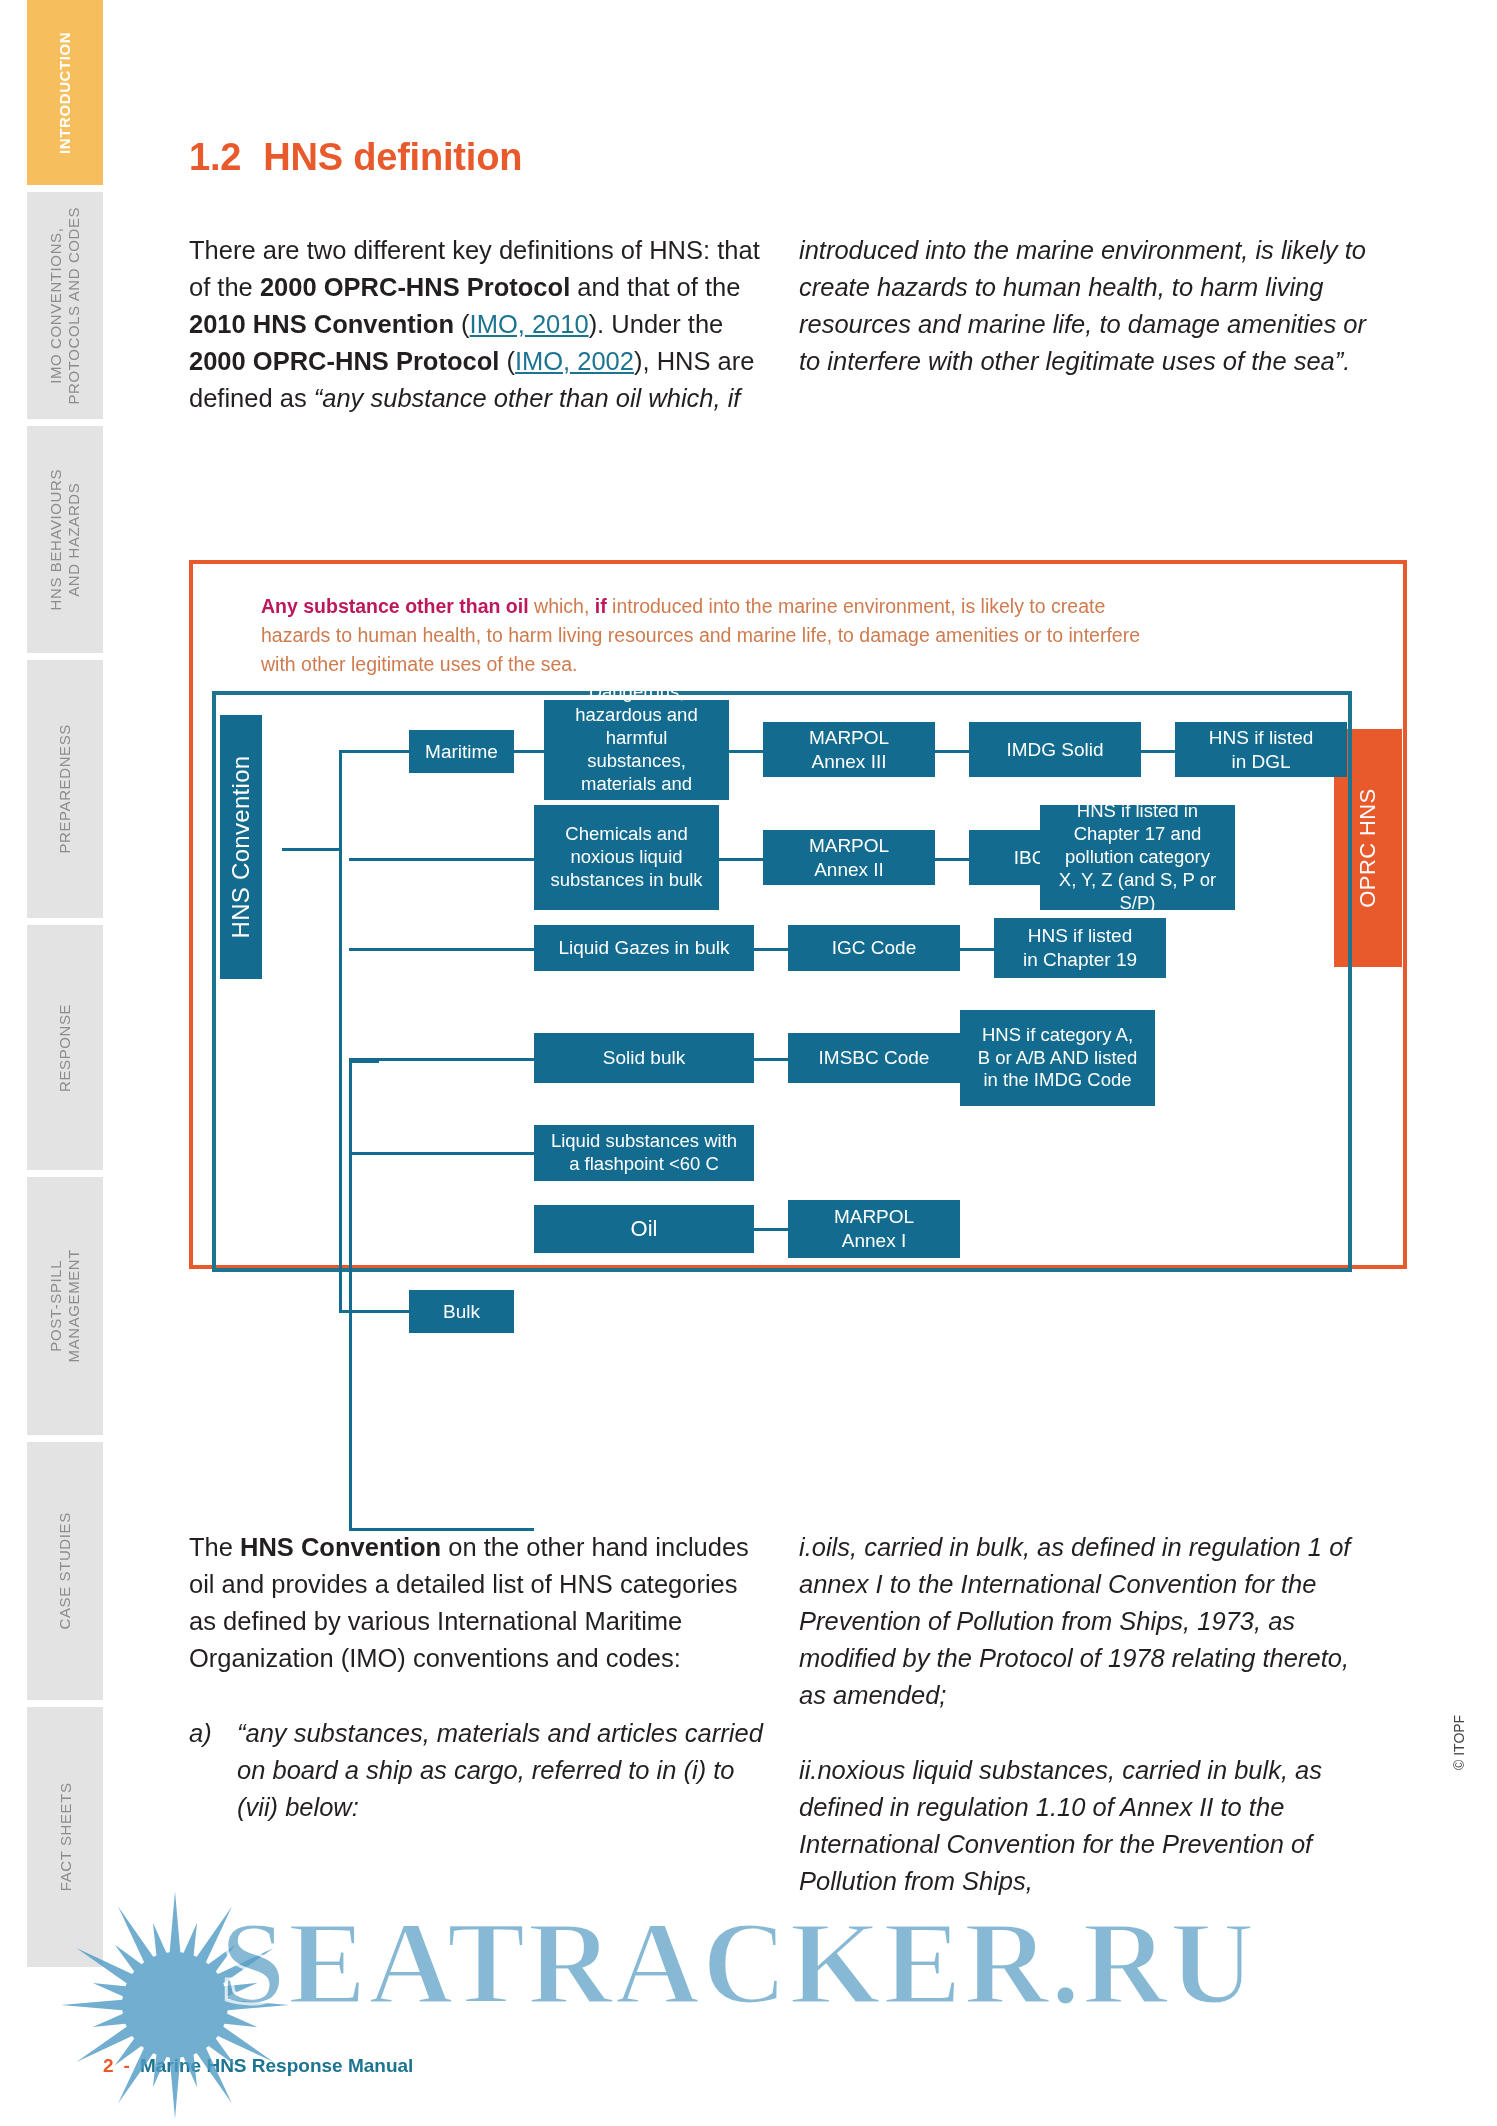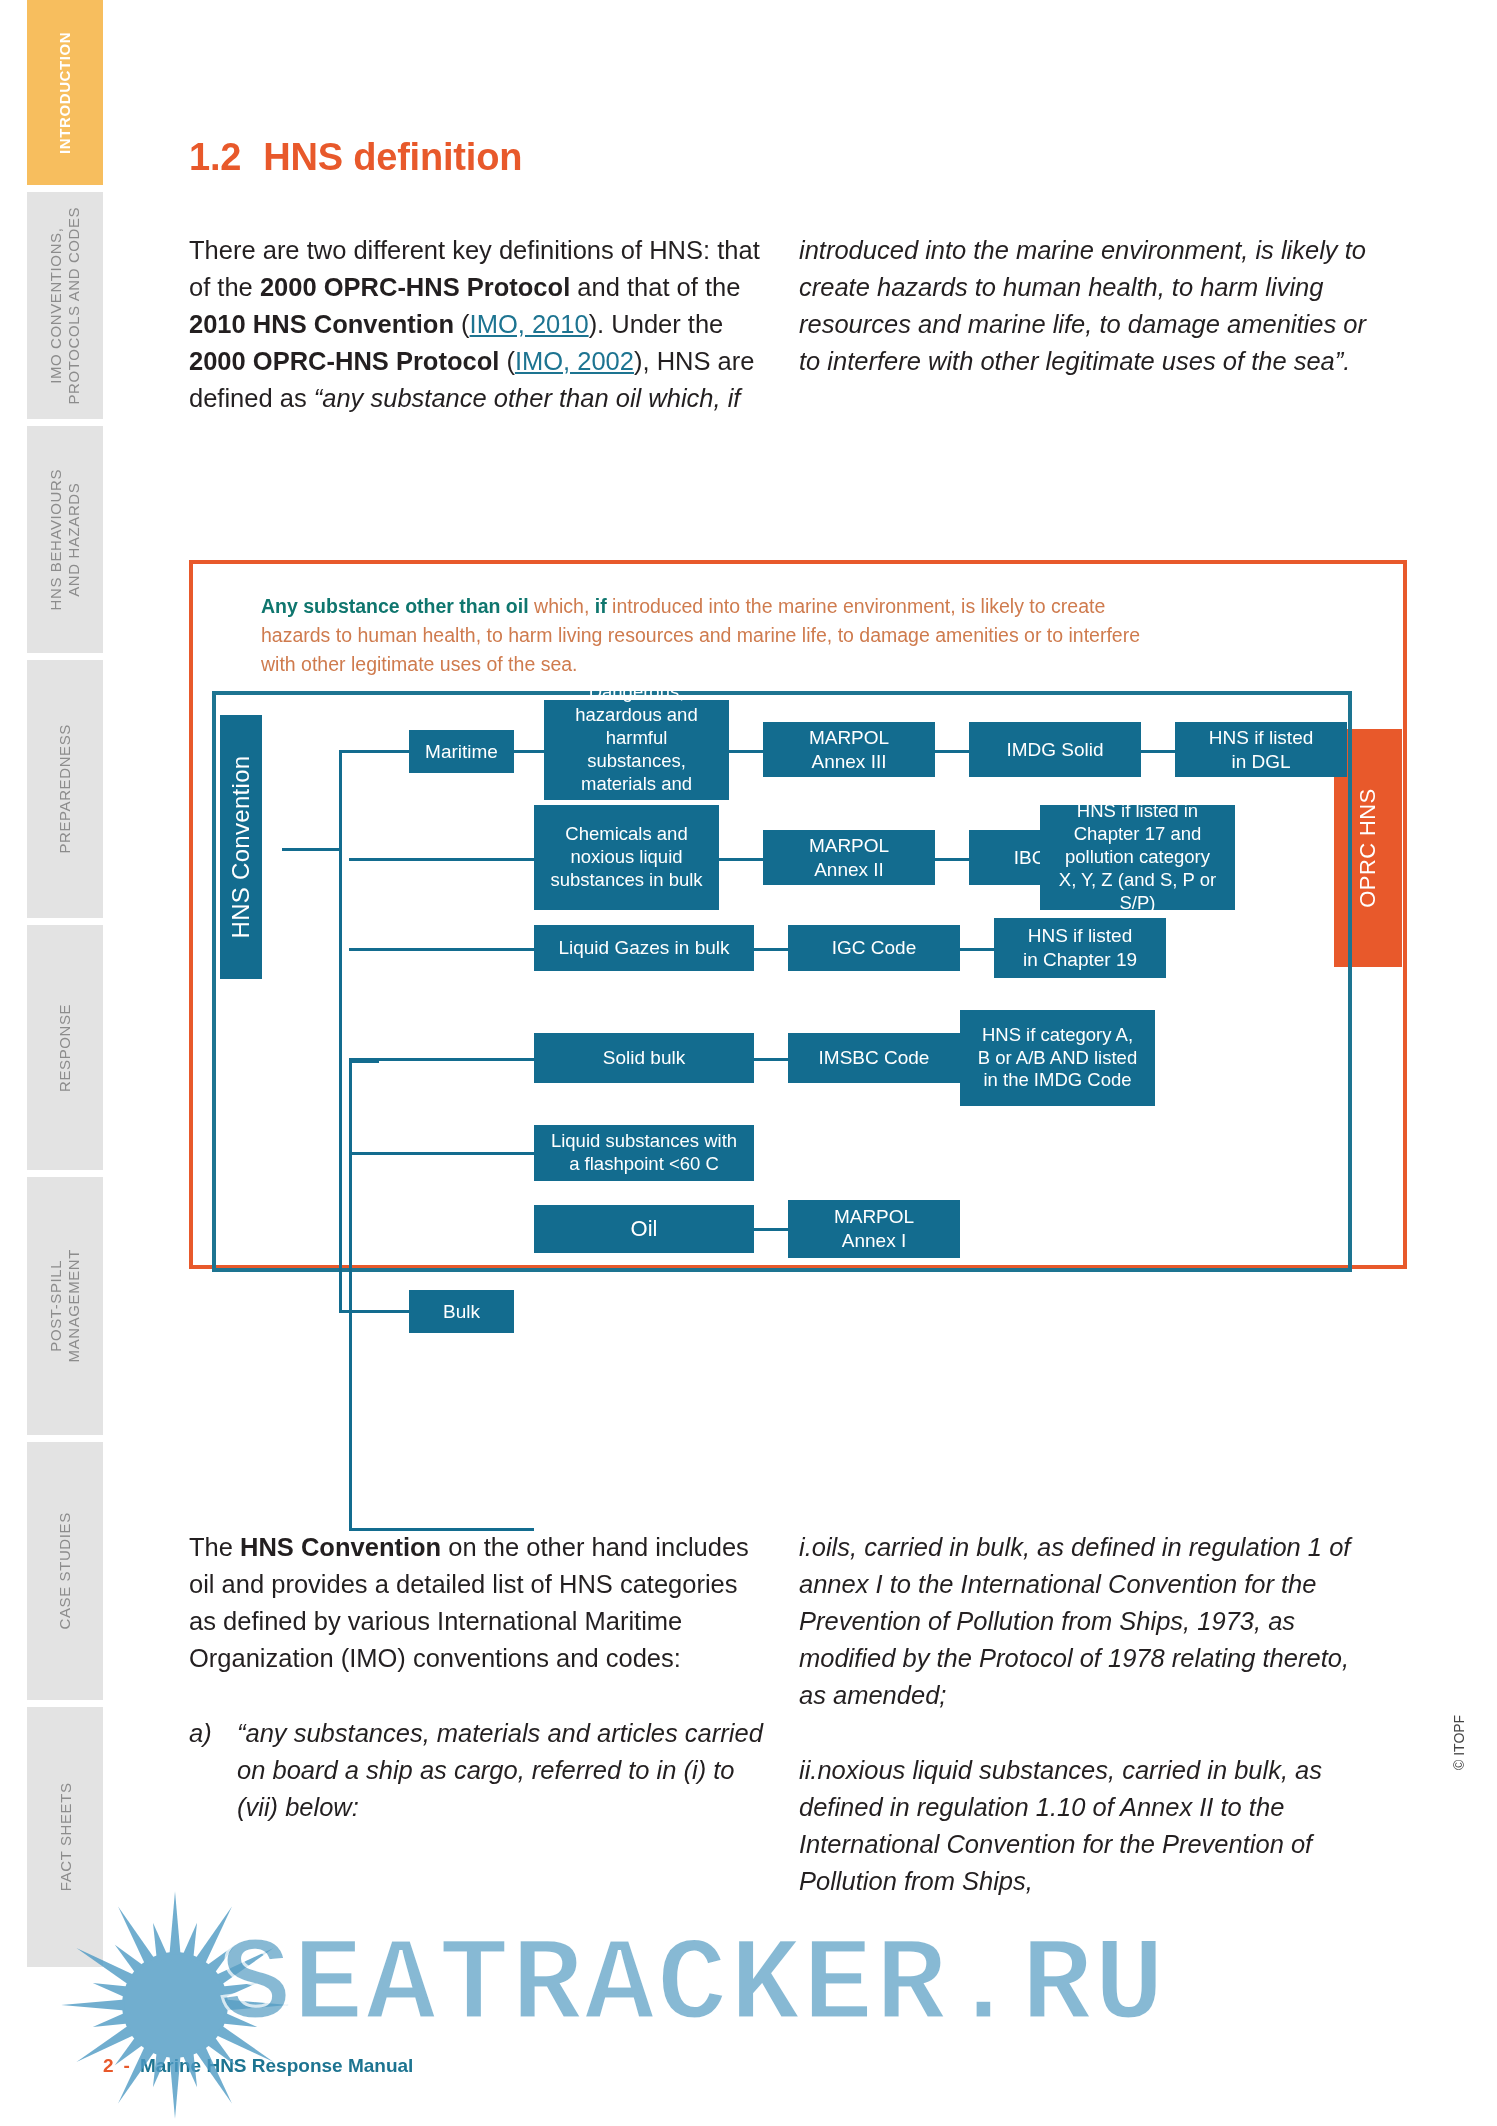--- a/index.html
+++ b/index.html
@@ -63,7 +63,7 @@
     position:absolute; left:68px; top:28px; width:900px;
     font-size:19.5px; line-height:1.48; color:#cf7b4e;
   }
-  #orange-text b { color:#0f766e; font-weight:bold; }
+  #orange-text b { color:#be185d; font-weight:bold; }
 
   #oprc-tab {
     position:absolute; left:1141px; top:165px;

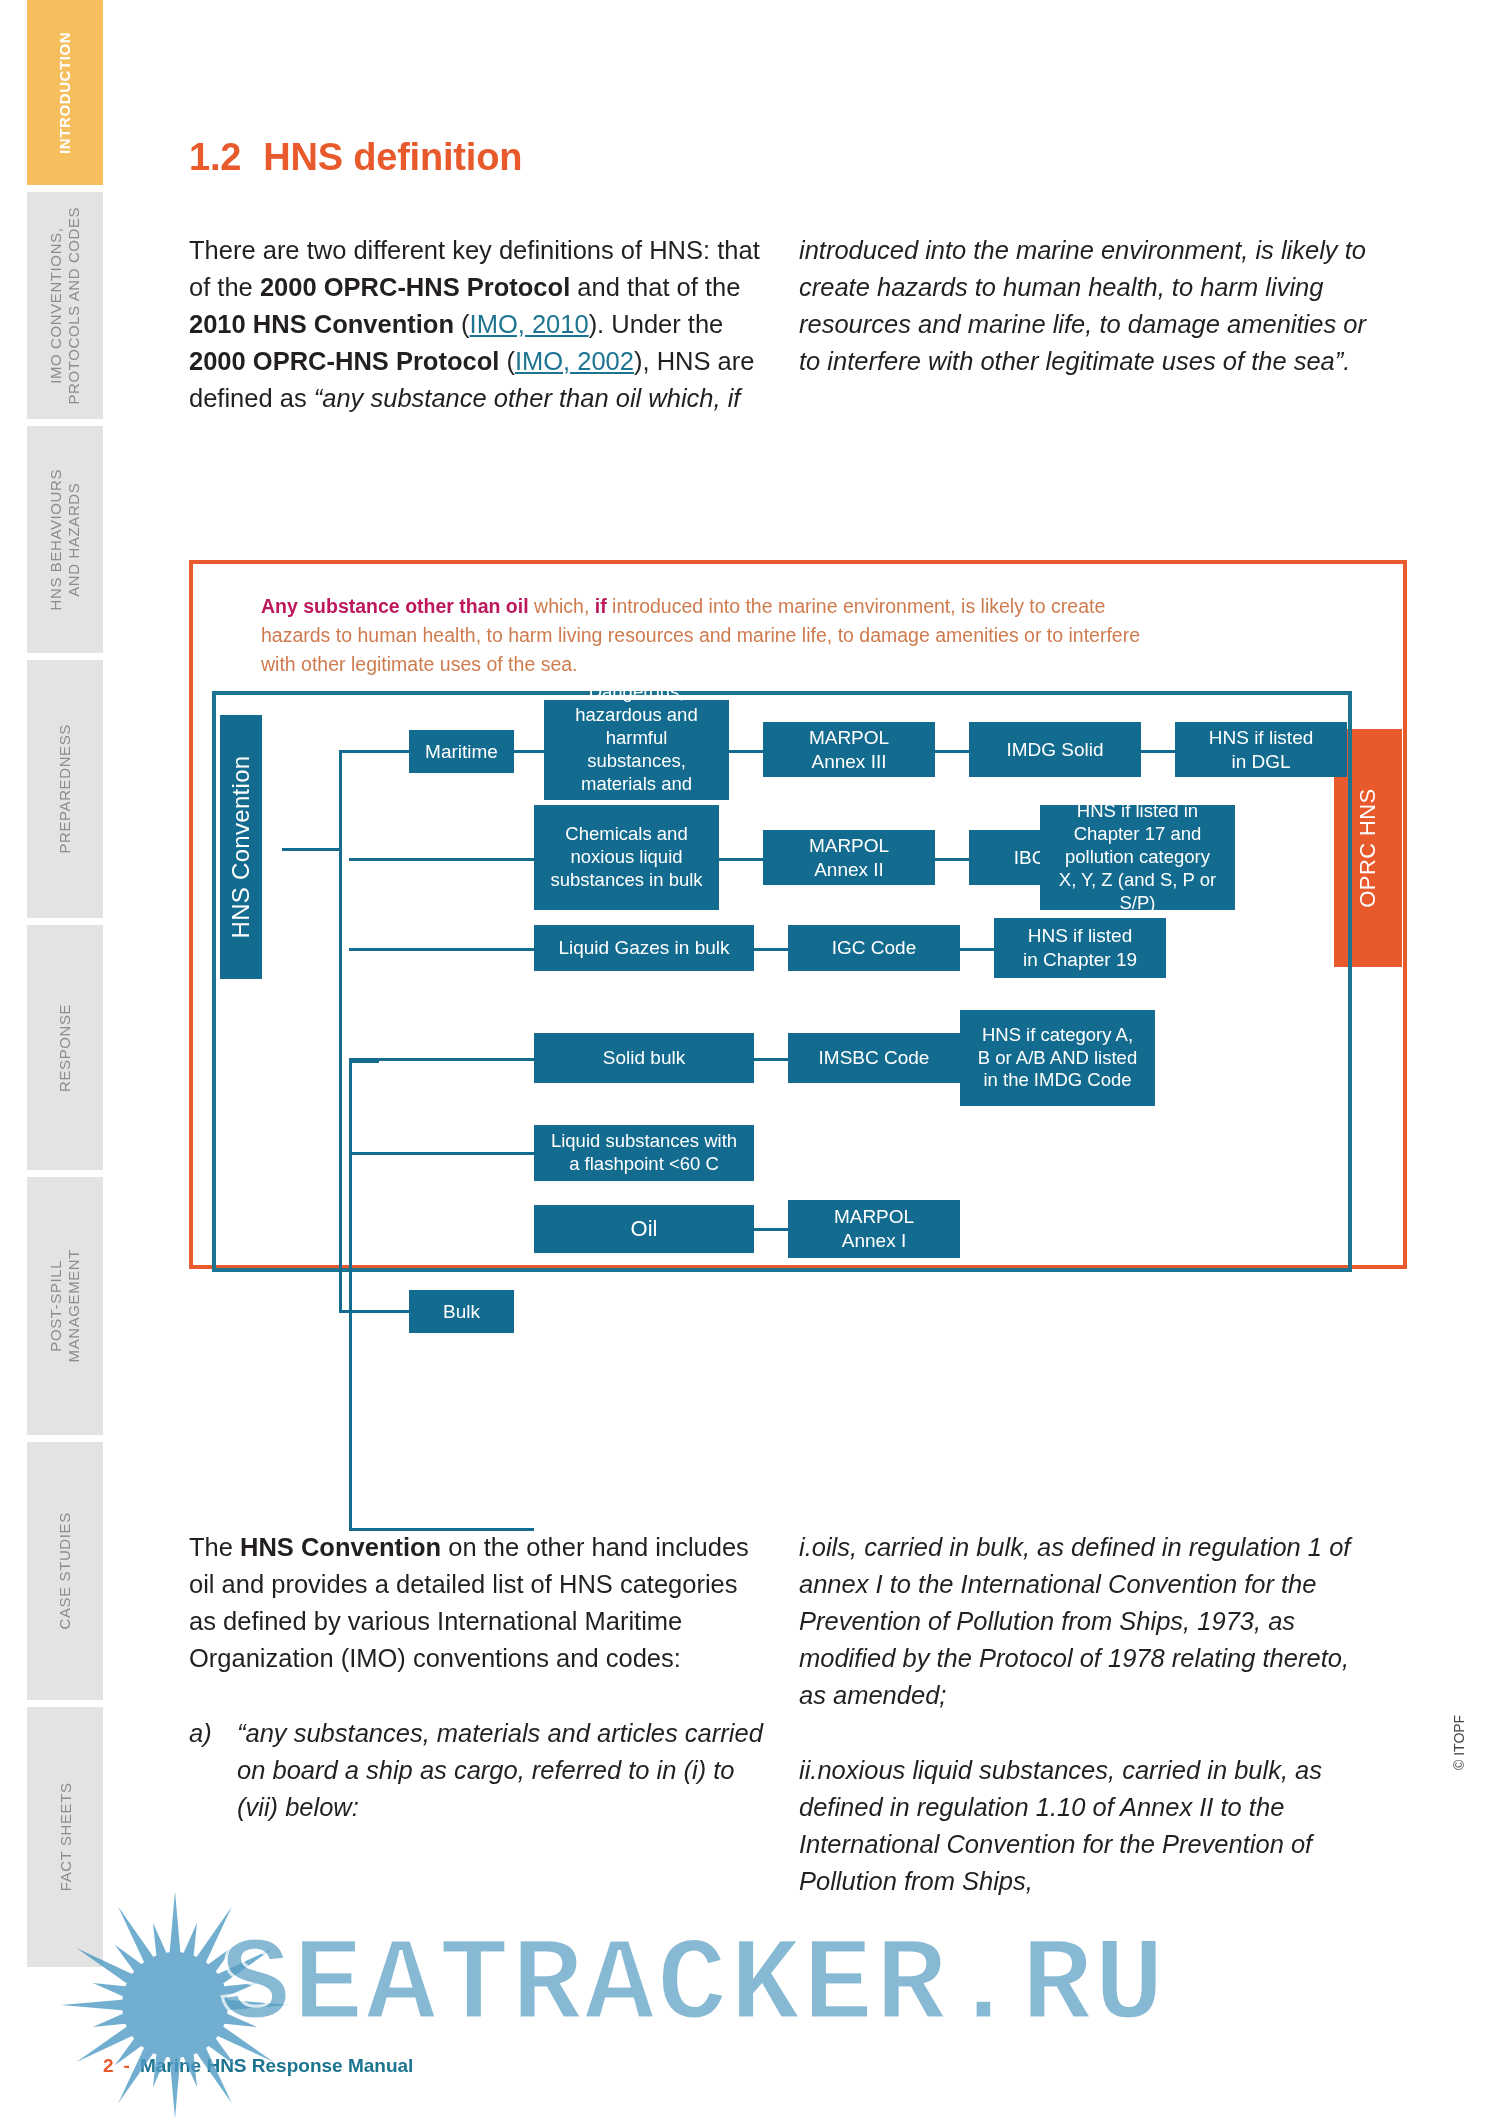--- a/index.html
+++ b/index.html
@@ -135,11 +135,11 @@
     pointer-events:none;
   }
   #wm-text {
-    position:absolute; left:220px; top:30px;
+    position:absolute; left:220px; top:6px;
     font-size:118px; font-weight:bold; letter-spacing:2px;
     color:#5a9fc4; opacity:0.72;
     -webkit-text-stroke:3px #ffffff;
-    font-family:Liberation Mono, monospace;
+    font-family:Liberation Serif, serif;
   }
   #wm-star {
     position:absolute; left:60px; top:0px; width:230px; height:230px;

